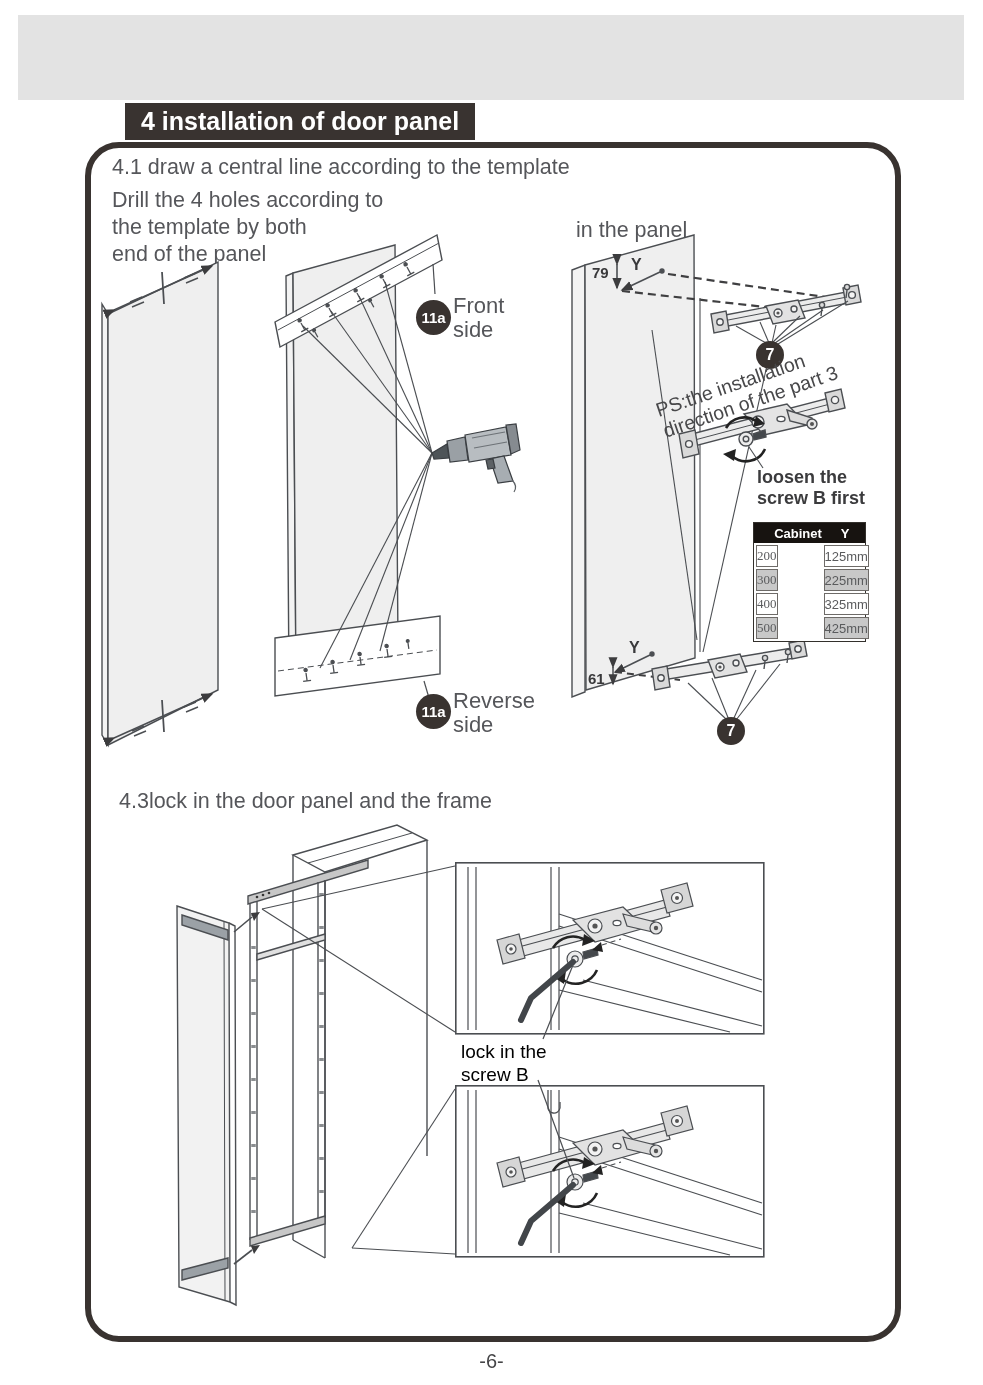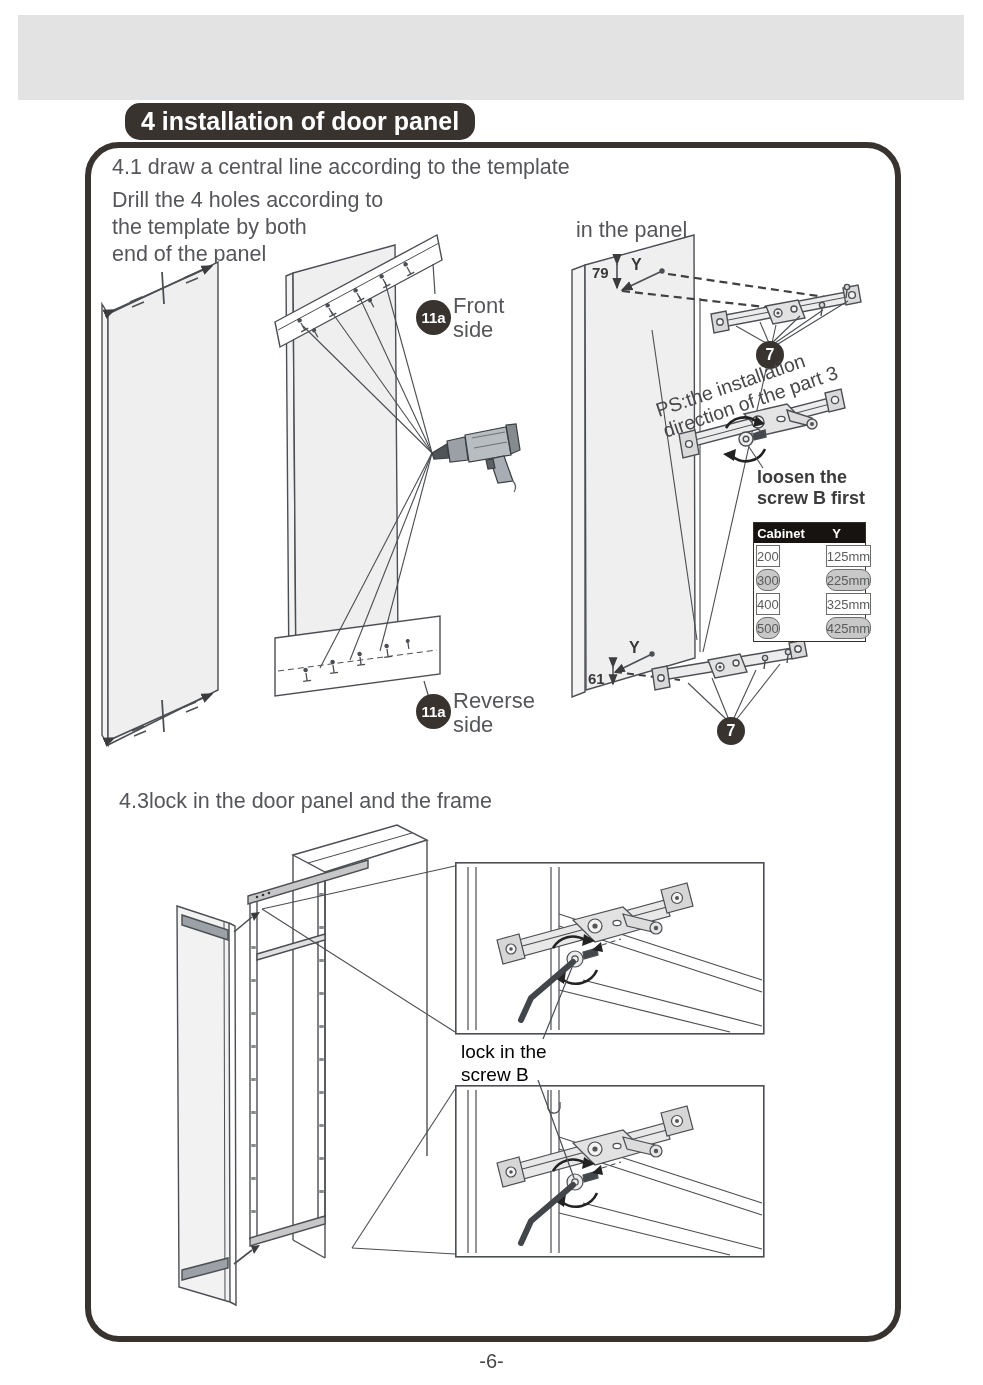--- a/index.html
+++ b/index.html
@@ -8,7 +8,7 @@
   .abs{position:absolute;}
   .band{left:18px;top:15px;width:946px;height:85px;background:var(--band-gray,#e3e3e3);}
   .titlebar{left:125px;top:103px;height:37px;line-height:37px;padding:0 16px;
-            background:var(--accent-dark,#393330);color:#fff;font-size:25px;font-weight:bold;border-radius:15px;}
+            background:var(--accent-dark,#393330);color:#fff;font-size:25px;font-weight:bold;}
   .frame{left:85px;top:142px;width:816px;height:1200px;box-sizing:border-box;
          border:6px solid var(--accent-dark,#393330);border-radius:34px;background:transparent;}
   .h1{font-size:21.5px;color:#55565a;white-space:nowrap;}

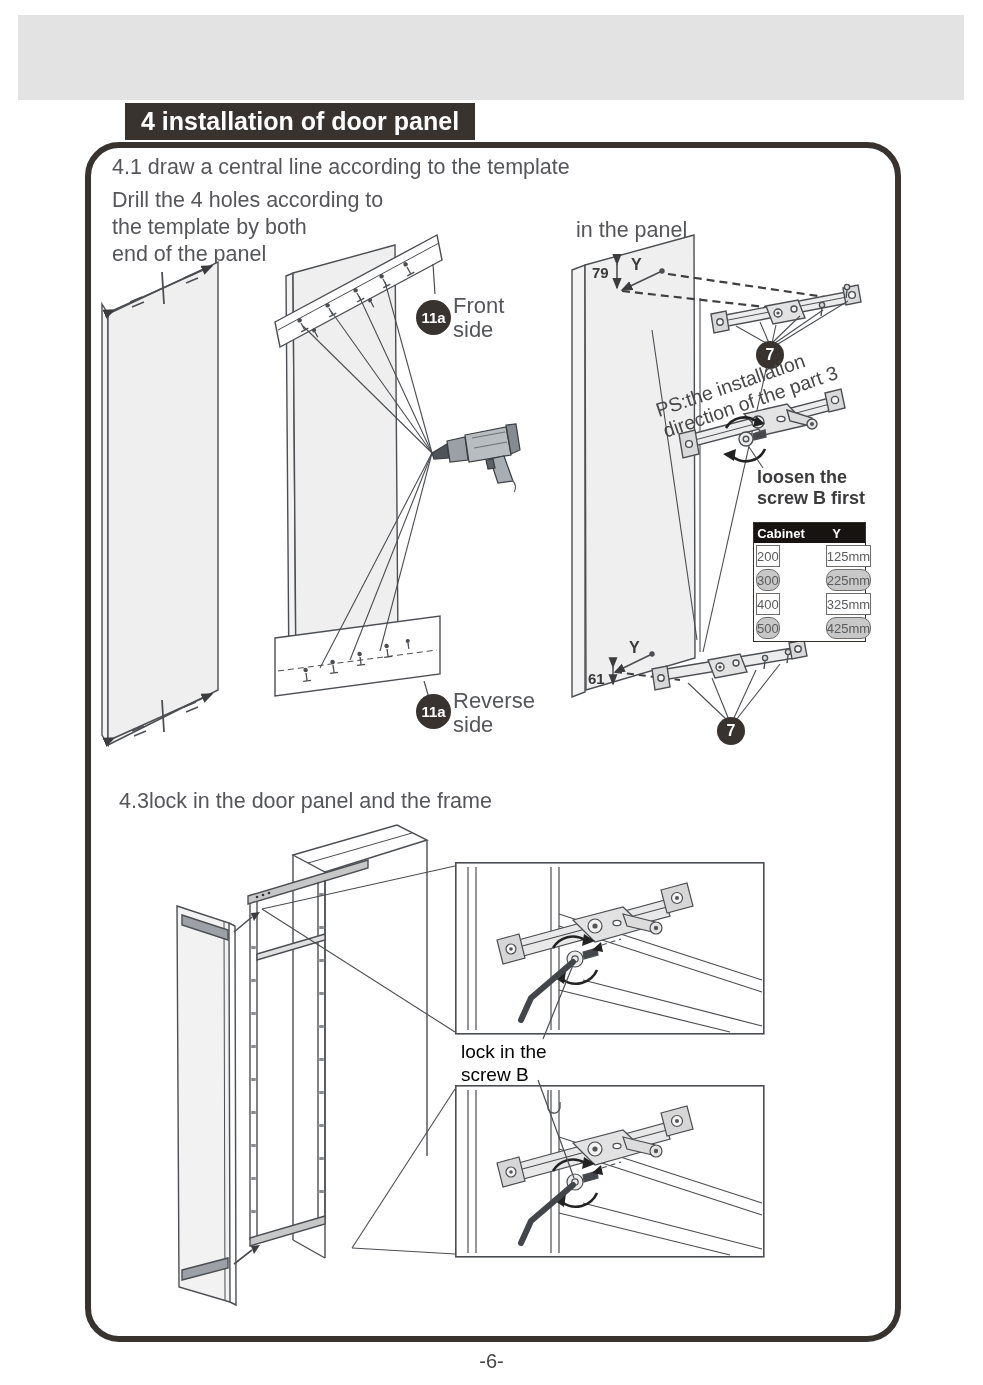--- a/index.html
+++ b/index.html
@@ -28,7 +28,7 @@
   
   .dtable{left:753px;top:522px;width:113px;background:#fff;border:1.5px solid #33302c;box-sizing:border-box;}
   .dt-head{display:flex;height:20px;background:var(--table-header-bg,#171310);color:#fff;
-           font-size:13px;font-weight:bold;align-items:center;}
+           font-size:13px;font-weight:bold;align-items:center;padding-left:17px;}
   .dt-head .c1{width:54px;text-align:center;}
   .dt-head .c2{flex:1;text-align:center;}
   .dt-row{display:flex;gap:2px;margin:2px;}

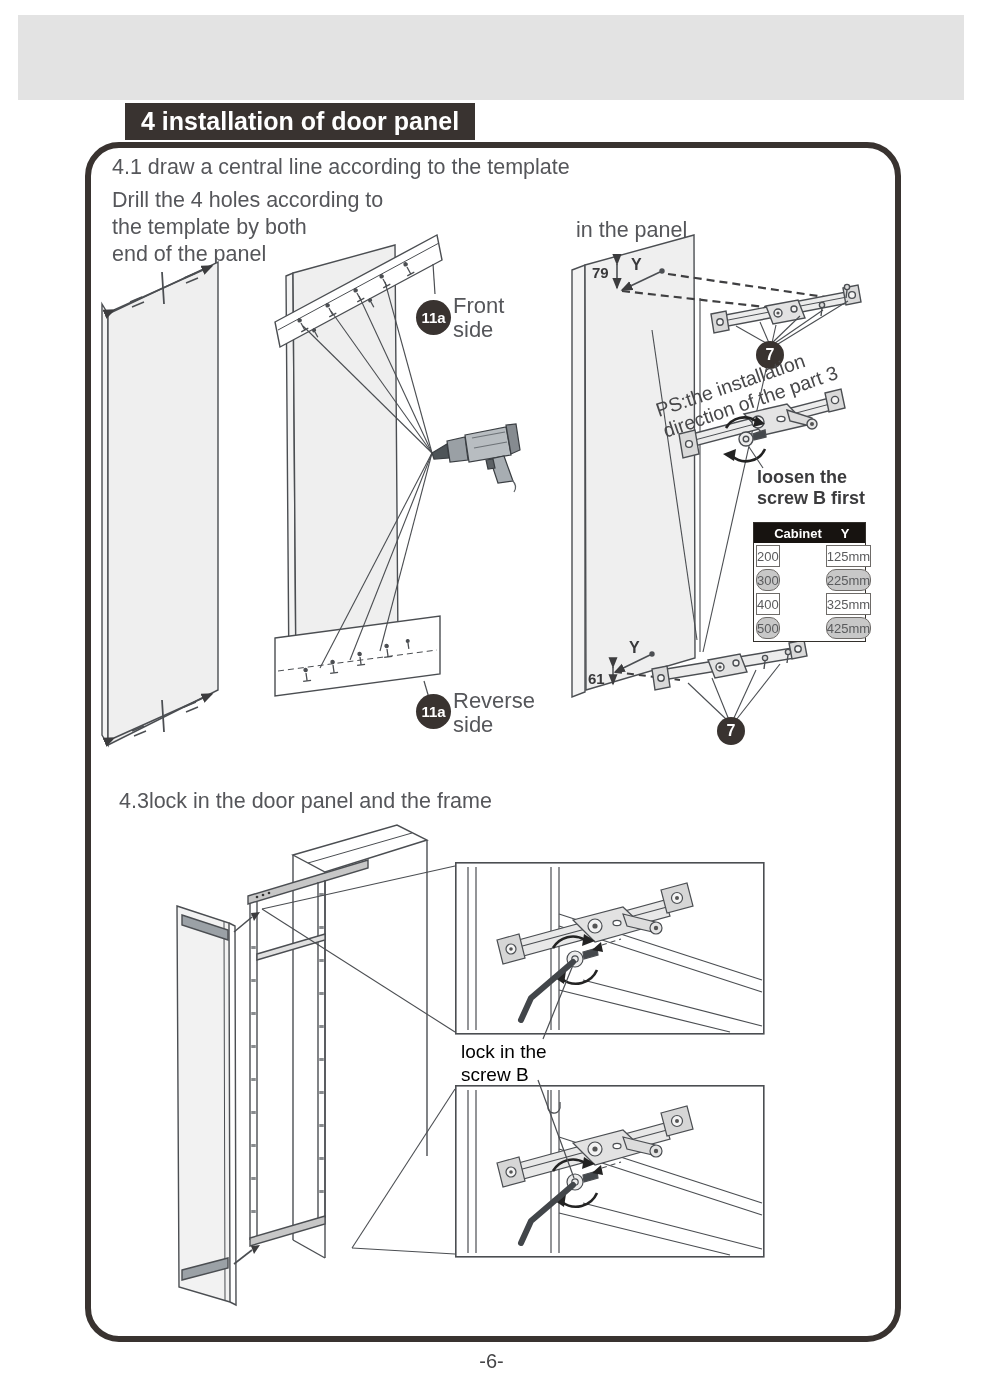--- a/index.html
+++ b/index.html
@@ -34,7 +34,7 @@
   .dt-row{display:flex;gap:2px;margin:2px;}
   .dt-cell{height:22px;border:1px solid #6e6b68;box-sizing:border-box;display:flex;
            align-items:center;justify-content:center;font-size:13px;color:#5a5b5d;background:#fff;}
-  .dt-cell.c1{width:47px;}
+  .dt-cell.c1{width:47px;font-family:Liberation Serif, serif;}
   .dt-cell.c2{flex:1;margin-left:44px;}
   .dt-row.alt .dt-cell{background:var(--row-alt,#c8c8c8);border-radius:10px;}
   svg{overflow:visible;}

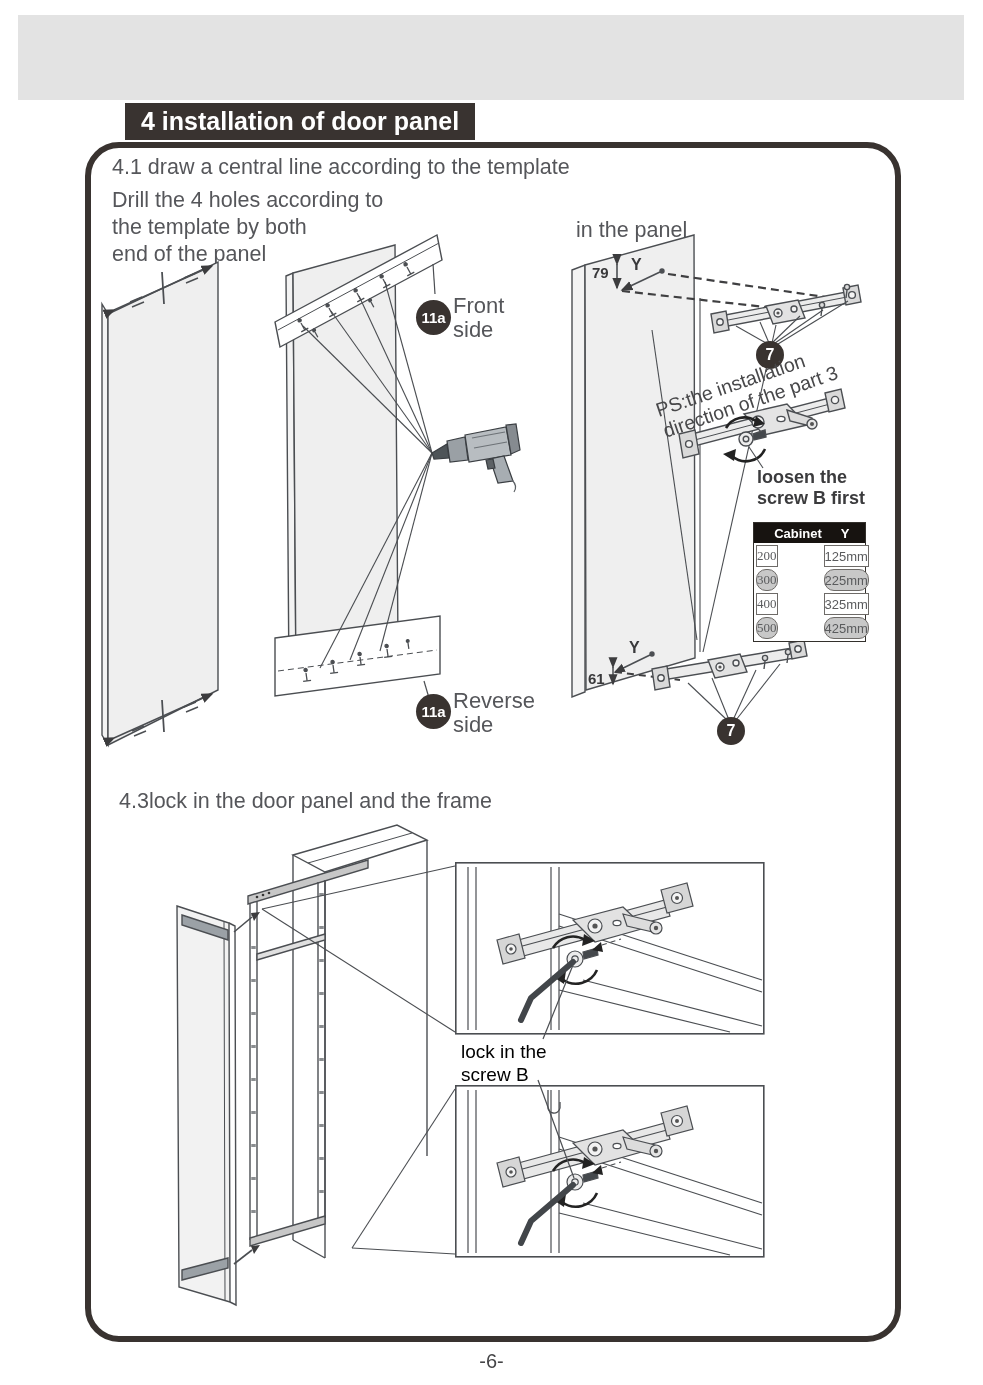--- a/index.html
+++ b/index.html
@@ -36,7 +36,7 @@
            align-items:center;justify-content:center;font-size:13px;color:#5a5b5d;background:#fff;}
   .dt-cell.c1{width:47px;font-family:Liberation Serif, serif;}
   .dt-cell.c2{flex:1;margin-left:44px;}
-  .dt-row.alt .dt-cell{background:var(--row-alt,#c8c8c8);border-radius:10px;}
+  .dt-row.alt .dt-cell{background:var(--row-alt,#c8c8c8);}
   svg{overflow:visible;}
 </style>
 </head>

